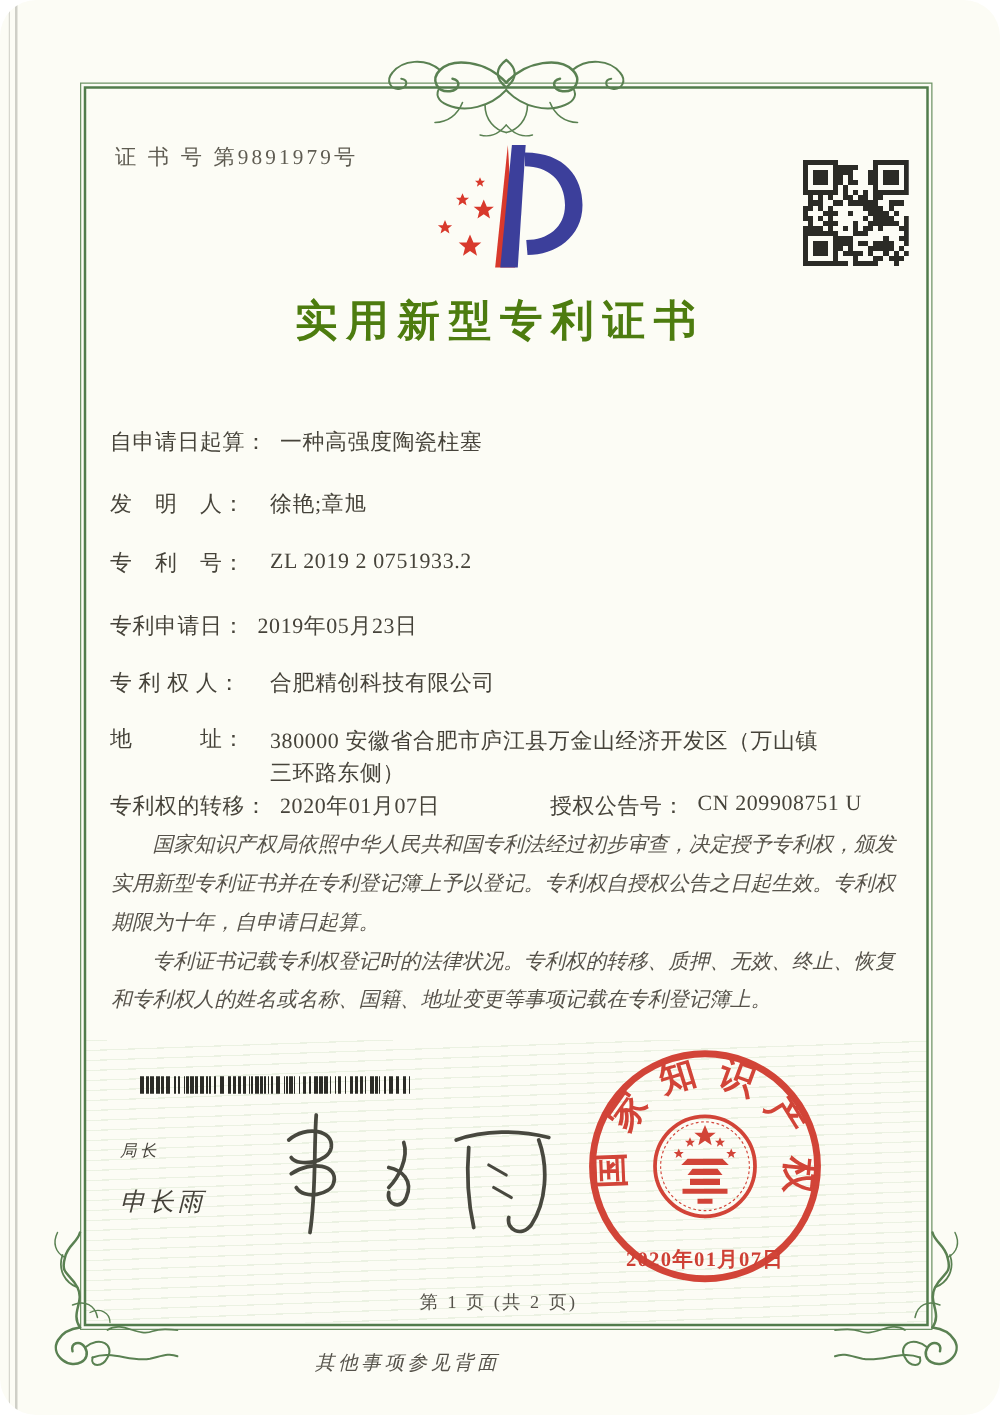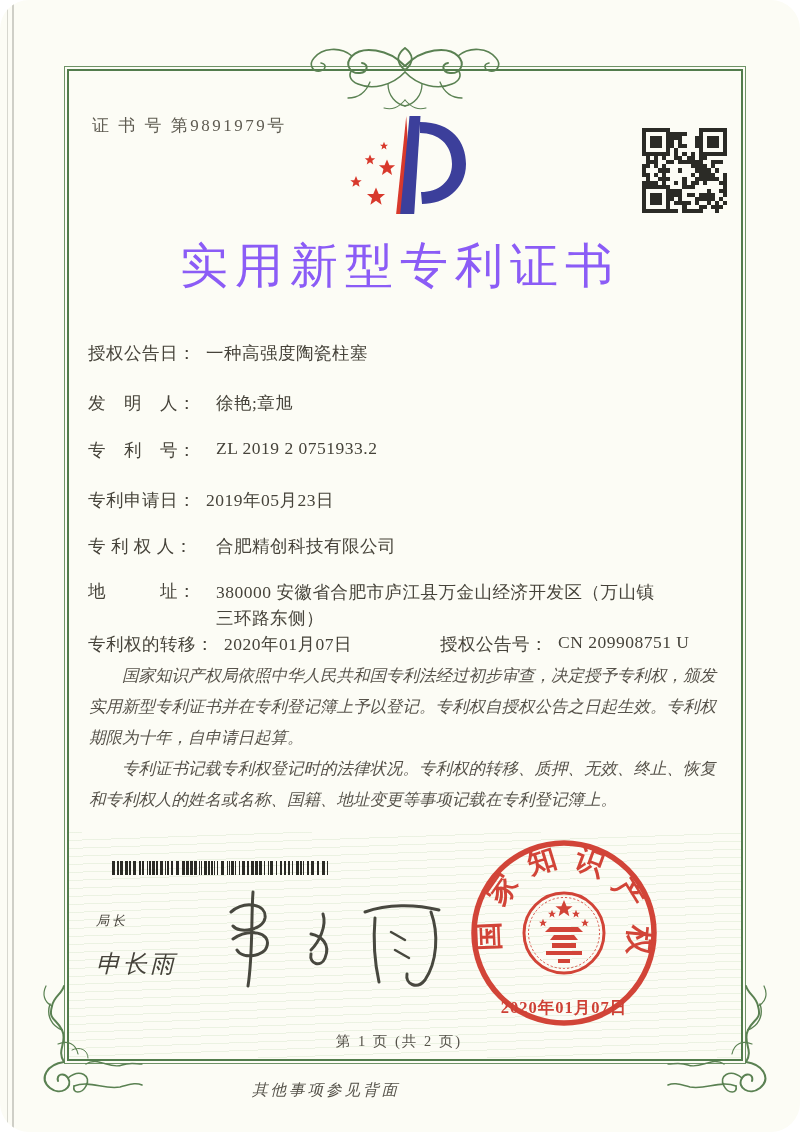--- a/index.html
+++ b/index.html
@@ -12,8 +12,8 @@
   .texture{position:absolute;left:68px;top:832px;width:674px;height:226px;
            background:repeating-linear-gradient(178deg, rgba(148,188,128,.16) 0 1px, rgba(0,0,0,0) 1px 8px);}
   .cert-no{position:absolute;left:92px;top:114px;font-size:17px;letter-spacing:2.5px;color:#5e5b51;}
-  .title{position:absolute;left:0;top:234px;width:800px;text-align:center;font-size:48px;
-         font-weight:normal;letter-spacing:7px;color:#8b5cf6;}
+  .title{position:absolute;left:0;top:234px;width:800px;text-align:center;font-size:34px;
+         font-weight:bold;letter-spacing:7px;color:#4d7c0f;}
   .field-row{position:absolute;left:88px;font-size:17.5px;color:#46433a;white-space:nowrap;}
   .field-row .lbl{display:inline-block;min-width:118px;letter-spacing:.5px;vertical-align:top;}
   .field-row .val{display:inline-block;margin-left:10px;letter-spacing:.5px;vertical-align:top;}

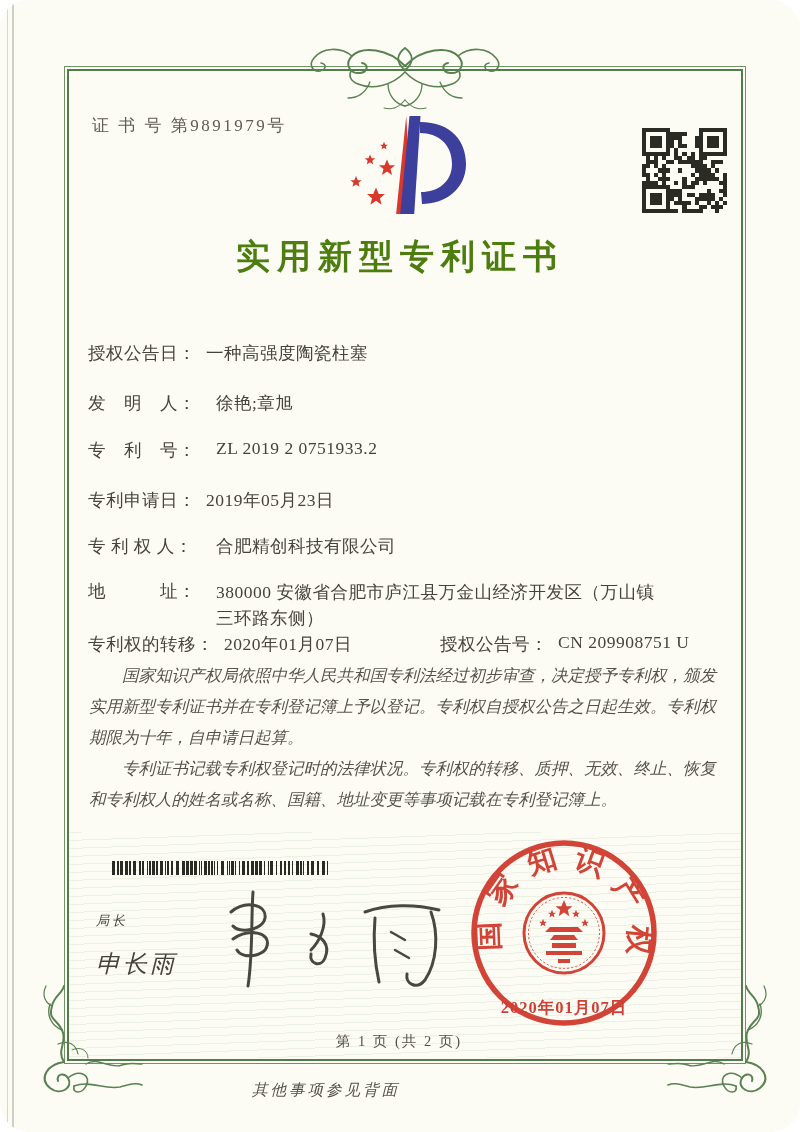--- a/index.html
+++ b/index.html
@@ -352,7 +352,7 @@
   <div class="title">实用新型专利证书</div>
 
   <div class="field-row" style="top:341px;">
-    <span class="lbl" style="min-width:106px;">授权公告日：</span><span class="val">一种高强度陶瓷柱塞</span>
+    <span class="lbl" style="min-width:106px;">自申请日起算：</span><span class="val">一种高强度陶瓷柱塞</span>
   </div>
   <div class="field-row" style="top:391px;">
     <span class="lbl">发　明　人：</span><span class="val">徐艳;章旭</span>

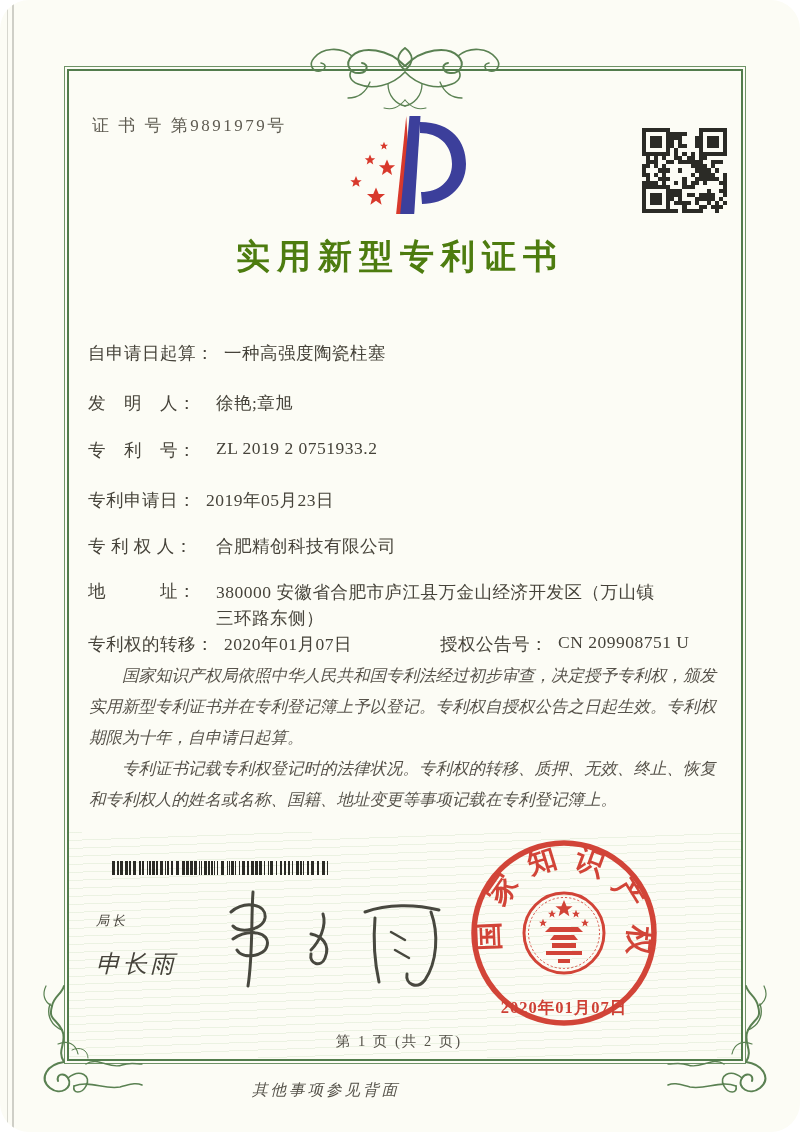--- a/index.html
+++ b/index.html
@@ -24,7 +24,7 @@
   .paras p{margin:0;text-indent:2em;}
   .kai{font-style:italic;}
   .sig-title{position:absolute;left:96px;top:912px;font-size:13px;color:#45423a;letter-spacing:3px;}
-  .sig-name{position:absolute;left:96px;top:948px;font-size:24px;color:#45423a;letter-spacing:3px;}
+  .sig-name{position:absolute;left:96px;top:948px;font-size:20px;color:#45423a;letter-spacing:3px;}
   .page-info{position:absolute;left:0;top:1032px;width:798px;text-align:center;font-size:14.5px;
              color:#55524a;letter-spacing:2px;}
   .back-note{position:absolute;left:0;top:1080px;width:652px;text-align:center;font-size:15.5px;

